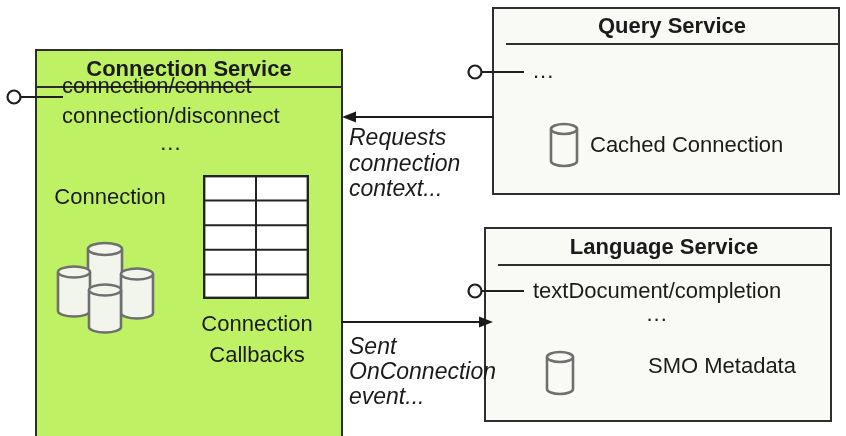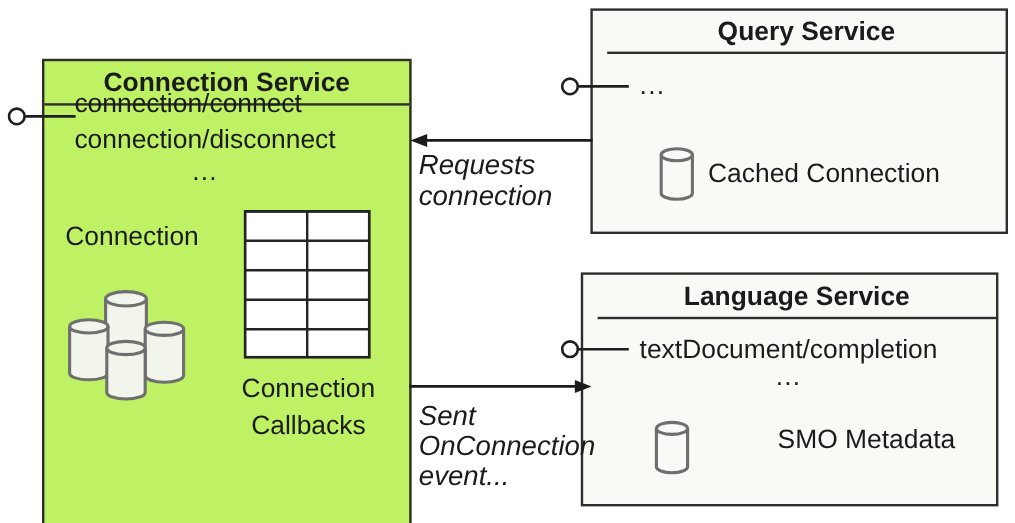--- a/index.html
+++ b/index.html
@@ -136,6 +136,7 @@
 <div class="abs arrow-label" style="left:349px;top:125px;">
   <div>Requests</div>
   <div>connection</div>
+  <div>context...</div>
 </div>
 
 <svg class="abs" style="left:341px;top:313px;" width="153" height="18">

